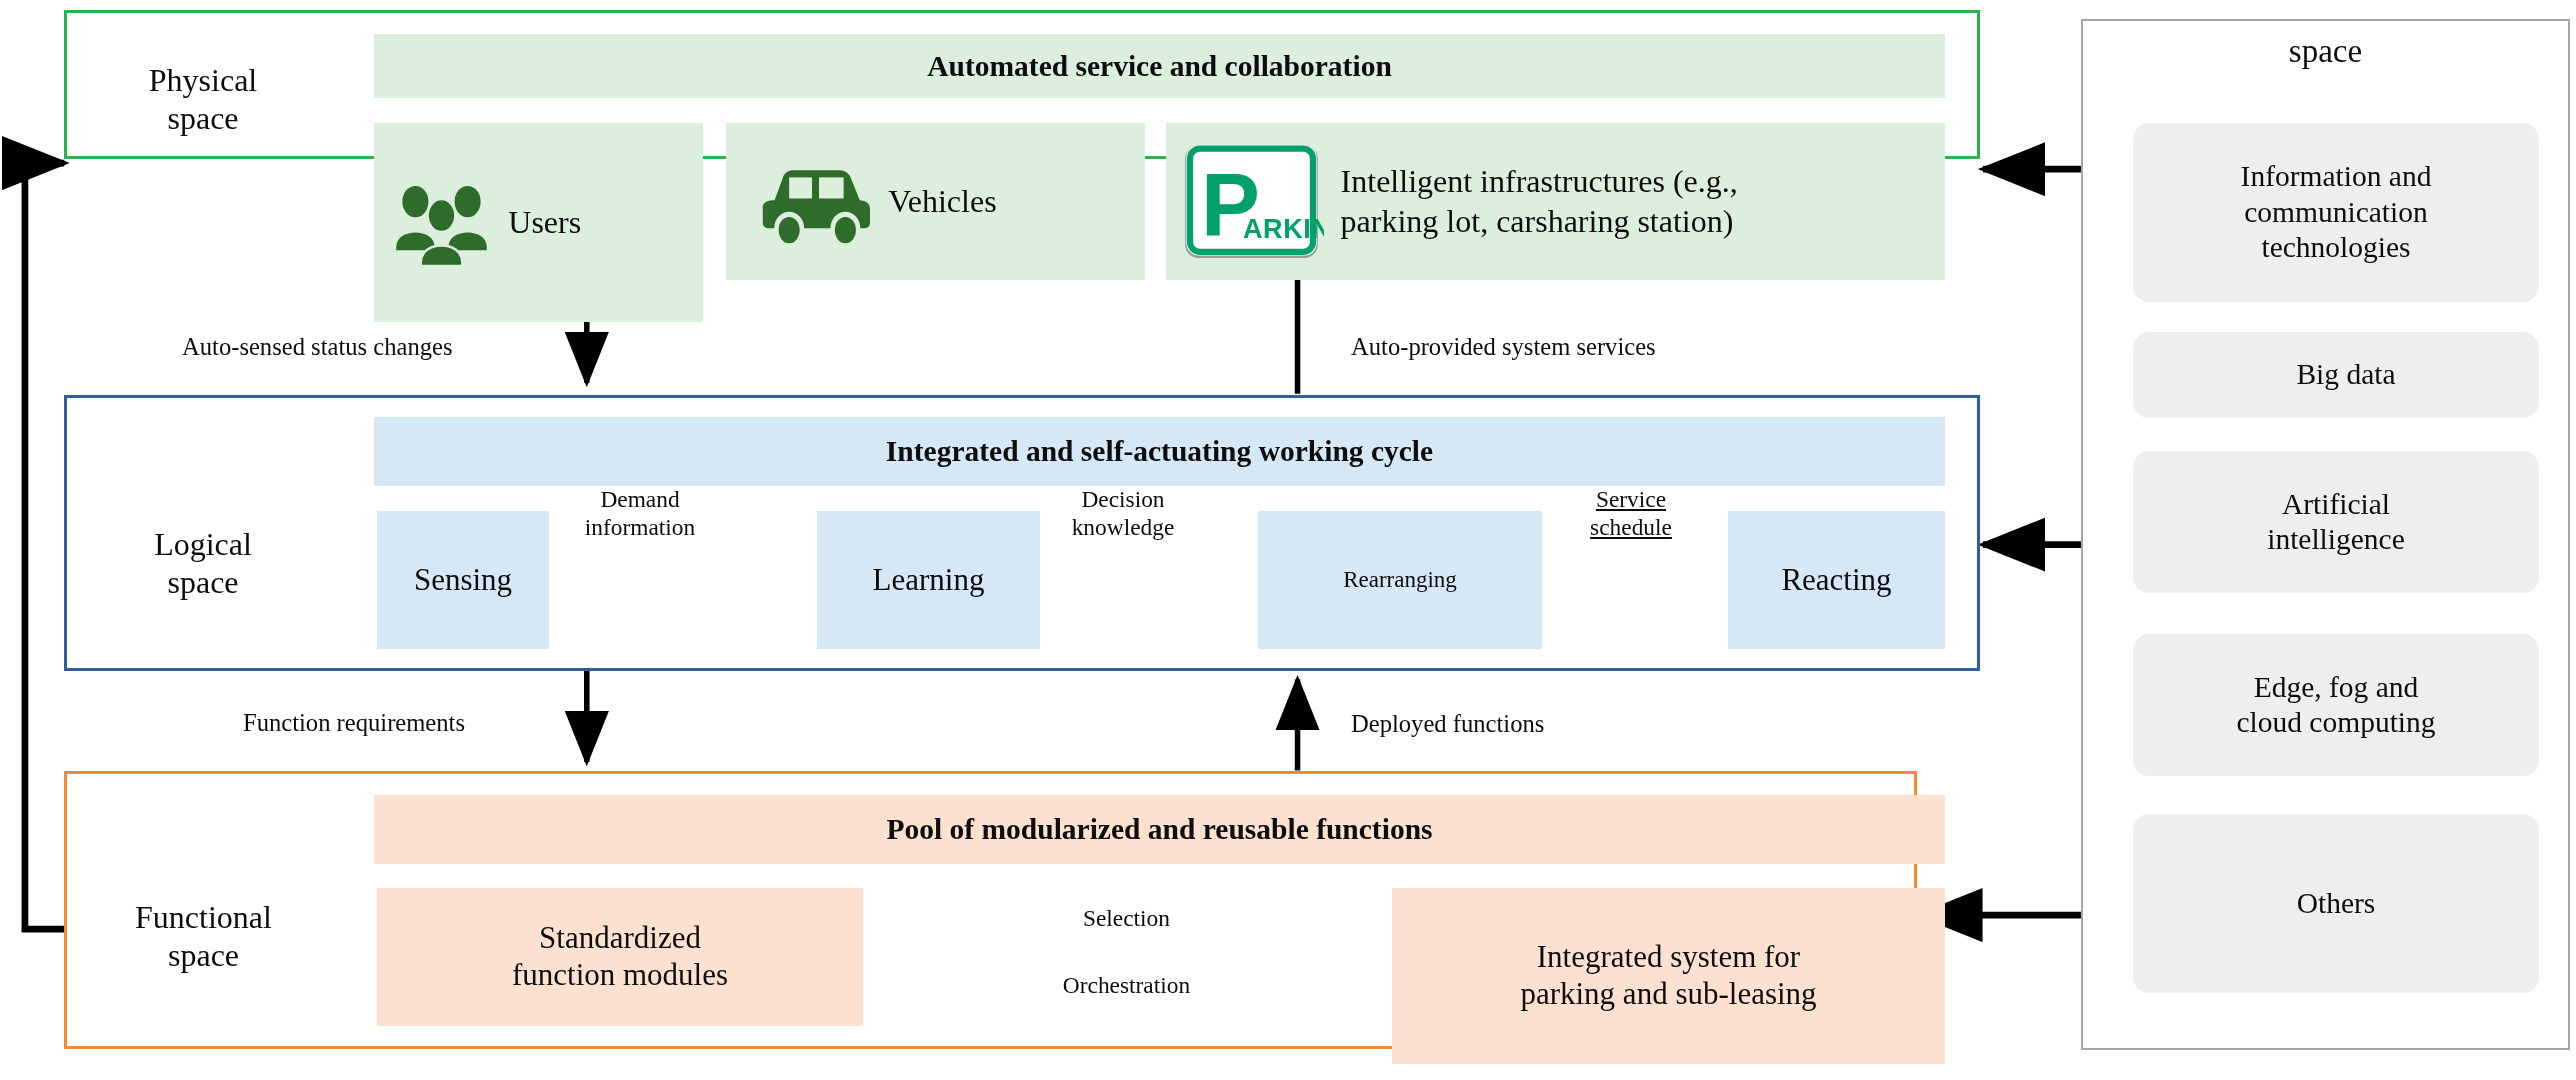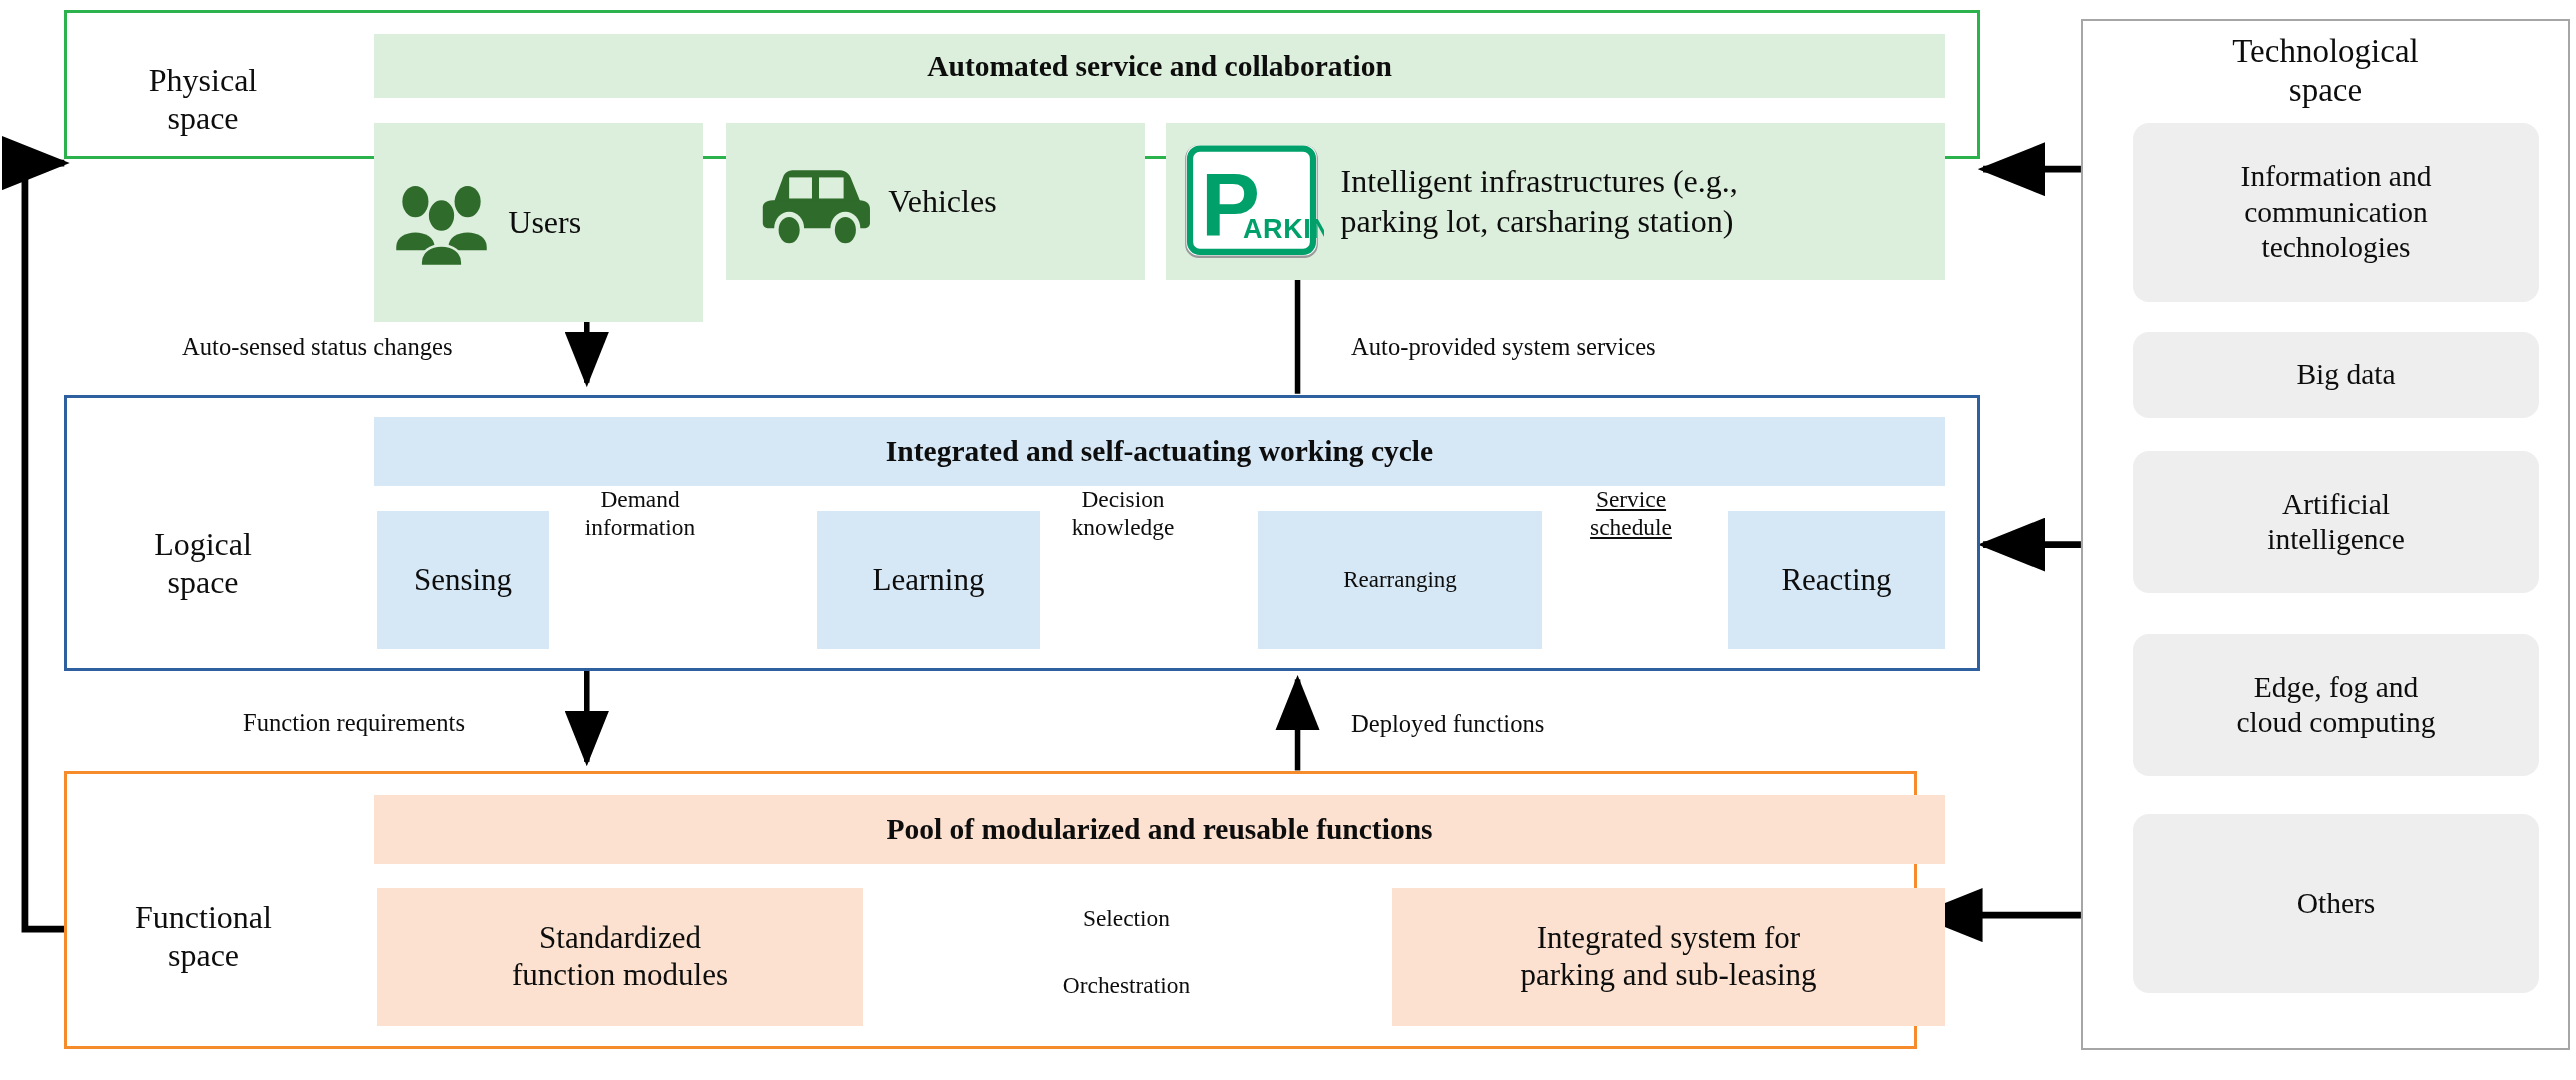--- a/index.html
+++ b/index.html
@@ -224,7 +224,6 @@
   <div class="space-box" style="left:2081px;top:18.5px;width:489px;height:1031px;border:2.5px solid #a6a6a6;"></div>
 
   <div class="space-label" style="left:2090px;top:32px;width:471px;font-size:33px;">
-    <div>Technological</div>
     <div>space</div>
   </div>
 

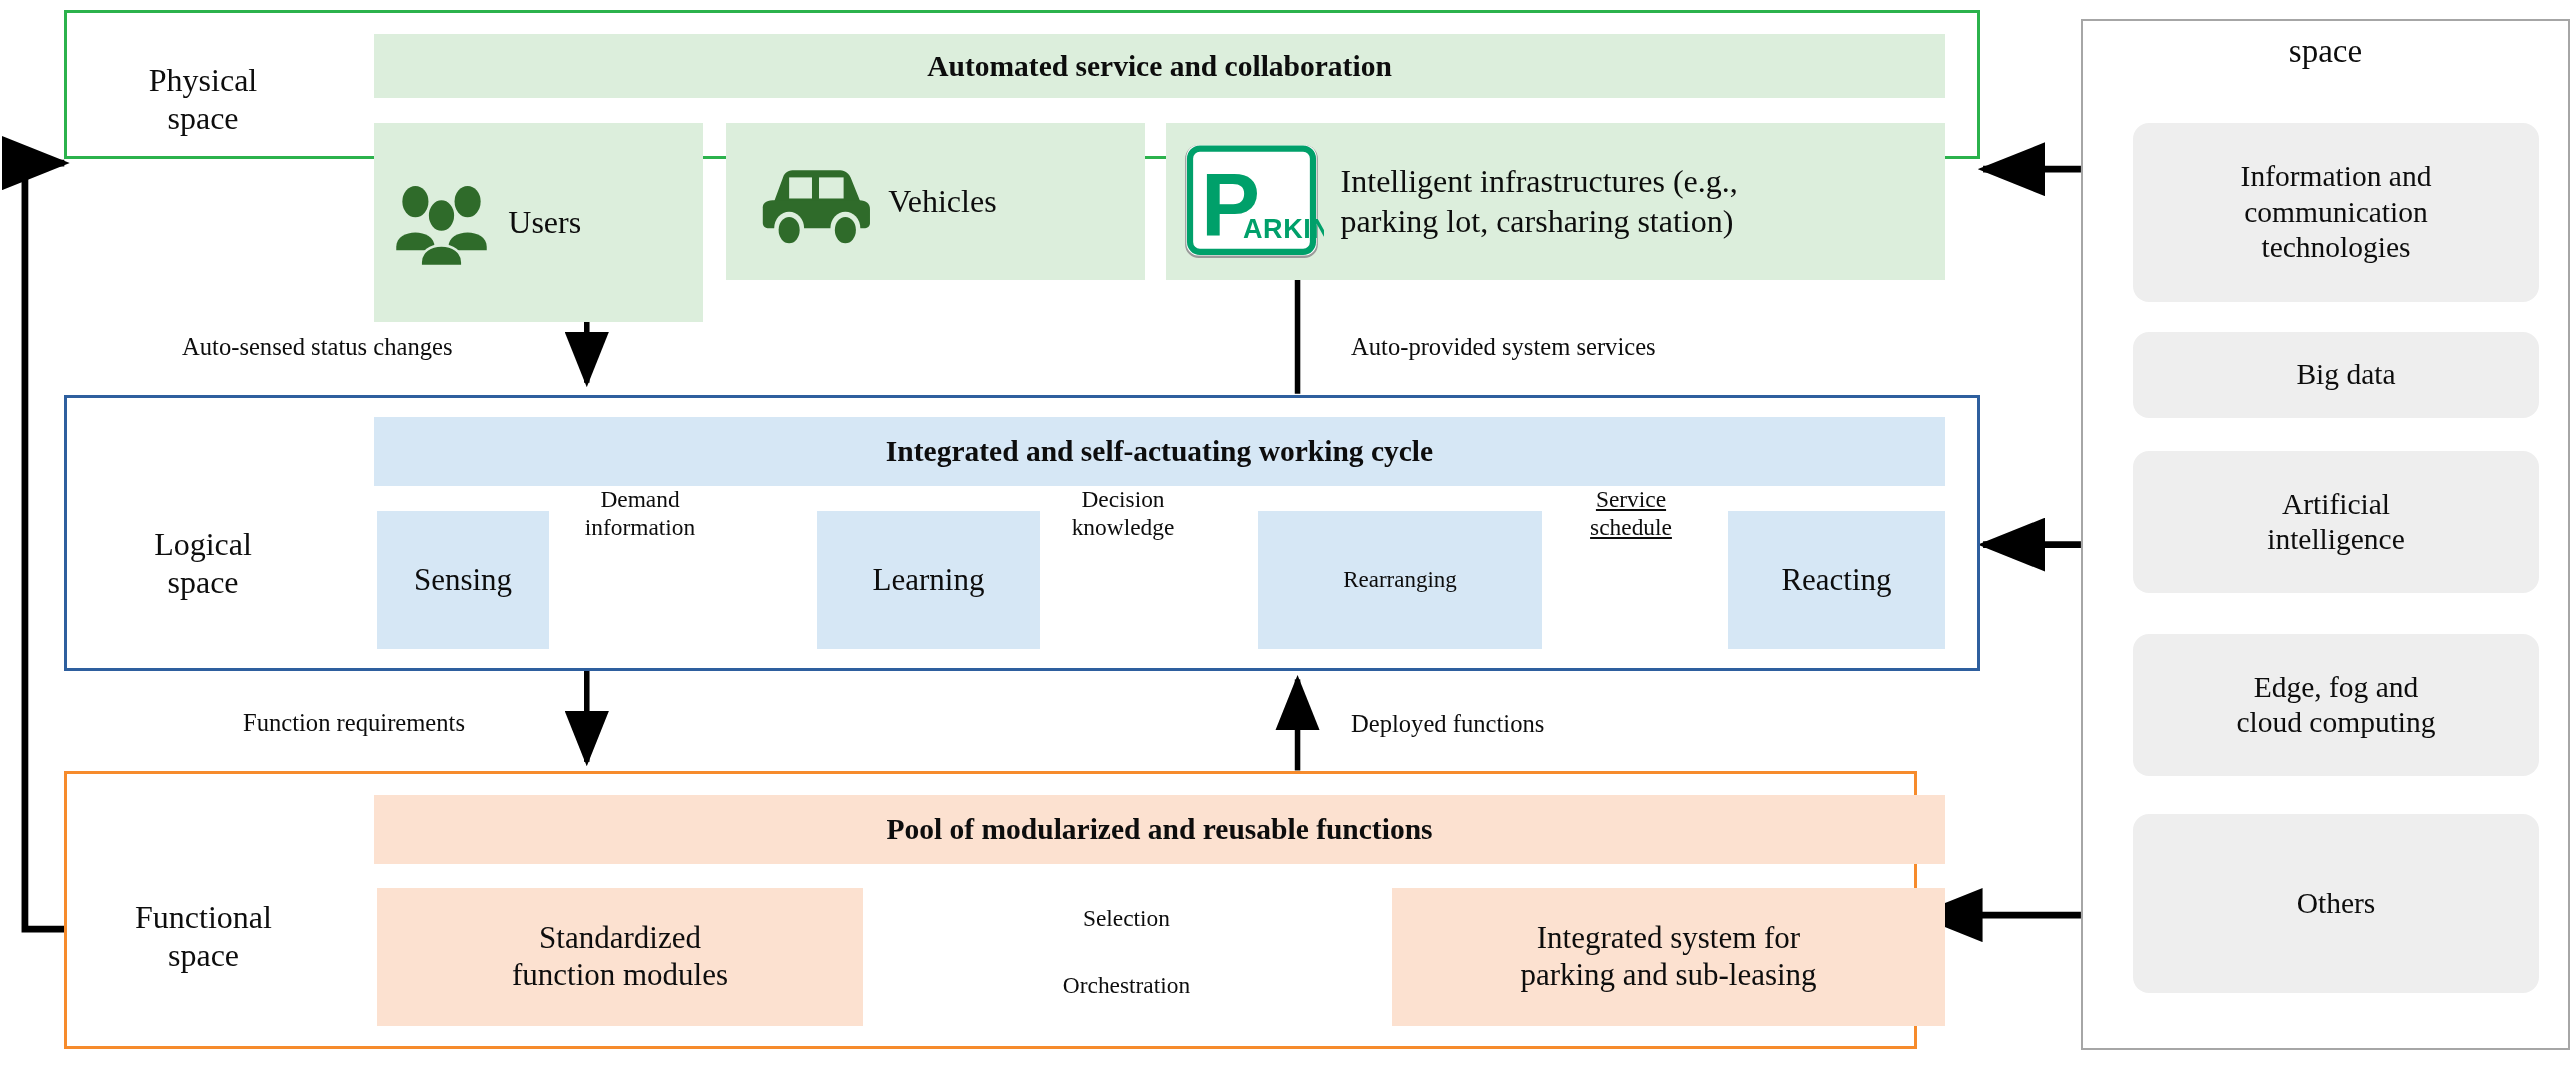--- a/index.html
+++ b/index.html
@@ -207,7 +207,7 @@
     </span>
   </div>
 
-  <div class="panel" style="left:1392px;top:888px;width:553px;height:138px;background:#fce1d0;font-size:31px;">
+  <div class="panel" style="left:1392px;top:888px;width:553px;height:176px;background:#fce1d0;font-size:31px;">
     <span style="display:block;">
       <span style="display:block">Integrated system for</span>
       <span style="display:block">parking and sub-leasing</span>

